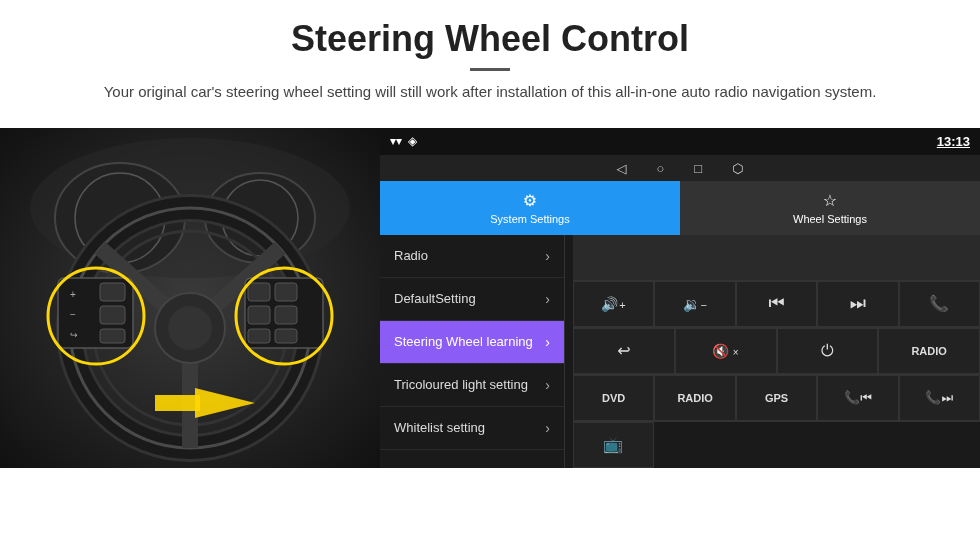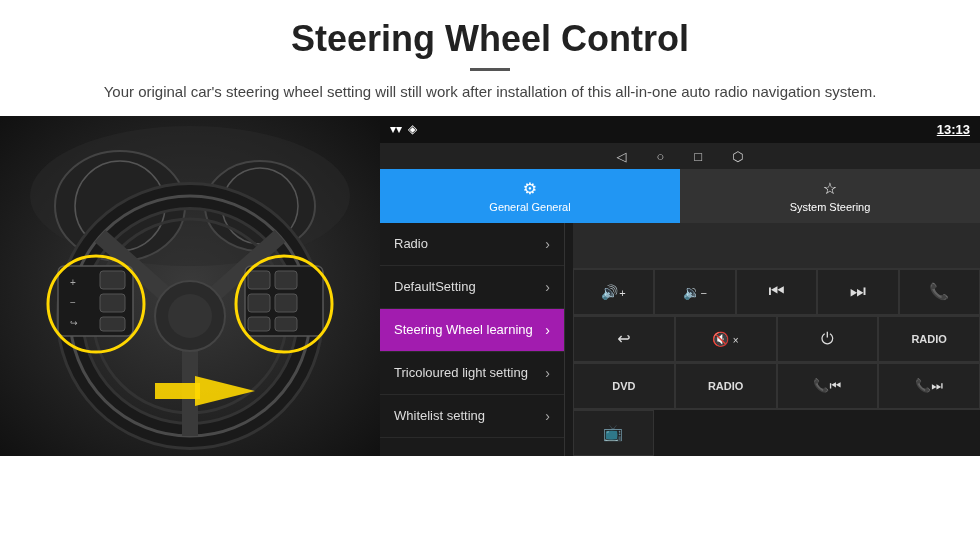--- a/index.html
+++ b/index.html
@@ -15,7 +15,7 @@
     .top-section {
       background: #fff;
       text-align: center;
-      padding: 18px 40px 12px;
+      padding: 18px 40px 24px;
     }
     .main-title {
       font-size: 36px;

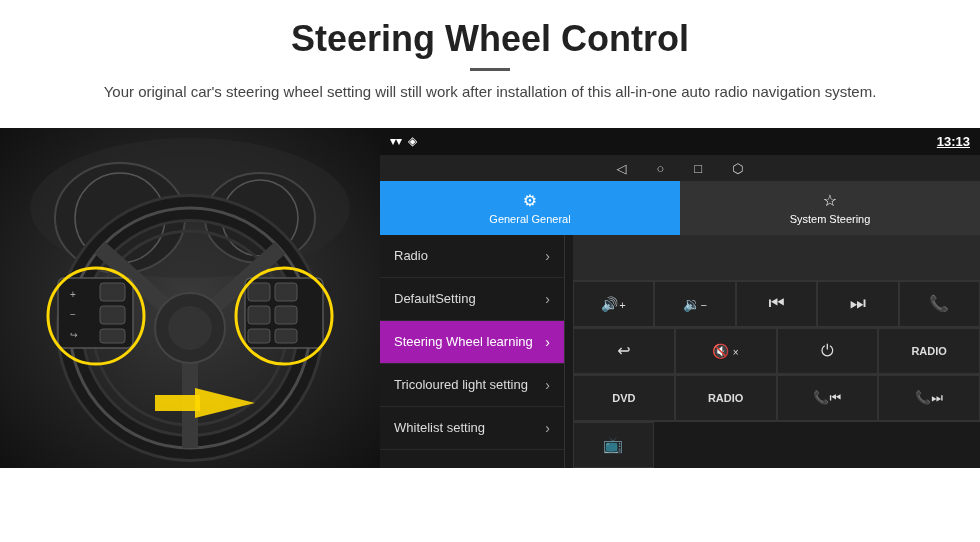--- a/index.html
+++ b/index.html
@@ -298,7 +298,7 @@
       <div class="tabs">
         <div class="tab active">
           <span class="tab-icon">⚙</span>
-          <span>General General</span>
+          <span>System Settings</span>
         </div>
         <div class="tab inactive">
           <span class="tab-icon">☆</span>

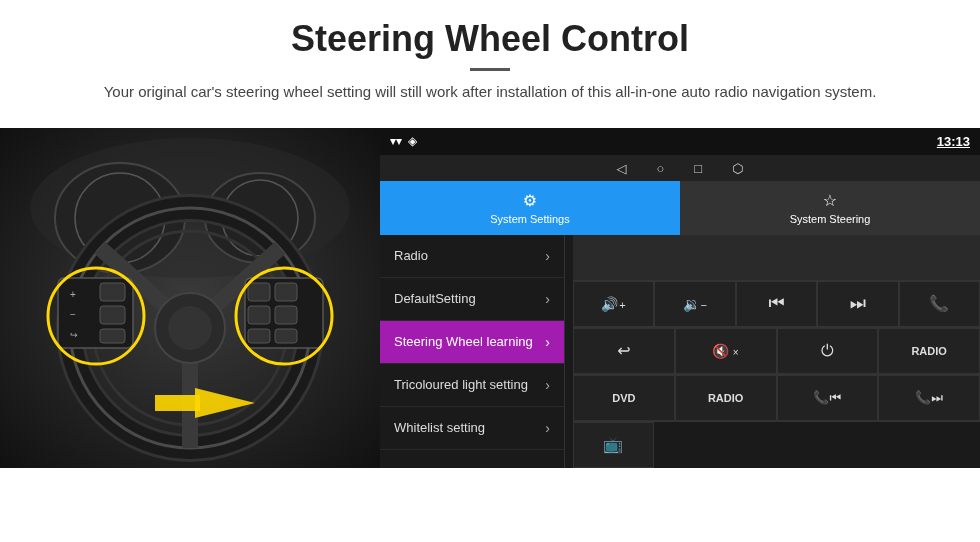--- a/index.html
+++ b/index.html
@@ -302,7 +302,7 @@
         </div>
         <div class="tab inactive">
           <span class="tab-icon">☆</span>
-          <span>System Steering</span>
+          <span>Wheel Settings</span>
         </div>
       </div>
 

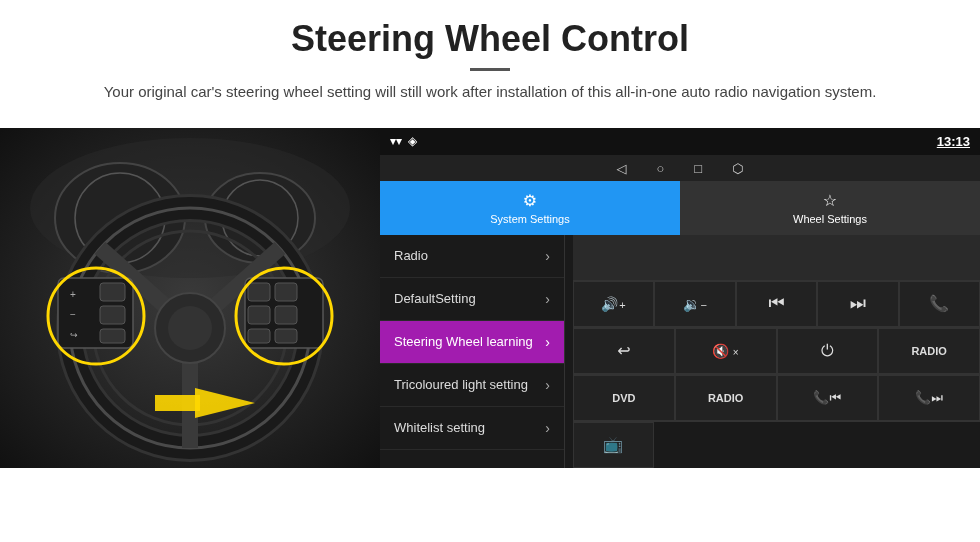--- a/index.html
+++ b/index.html
@@ -146,7 +146,7 @@
       border-bottom: 1px solid #2a2a2a;
     }
     .menu-item.active {
-      background: #a21caf;
+      background: #8b5cf6;
       color: #fff;
     }
     .menu-item .chevron {

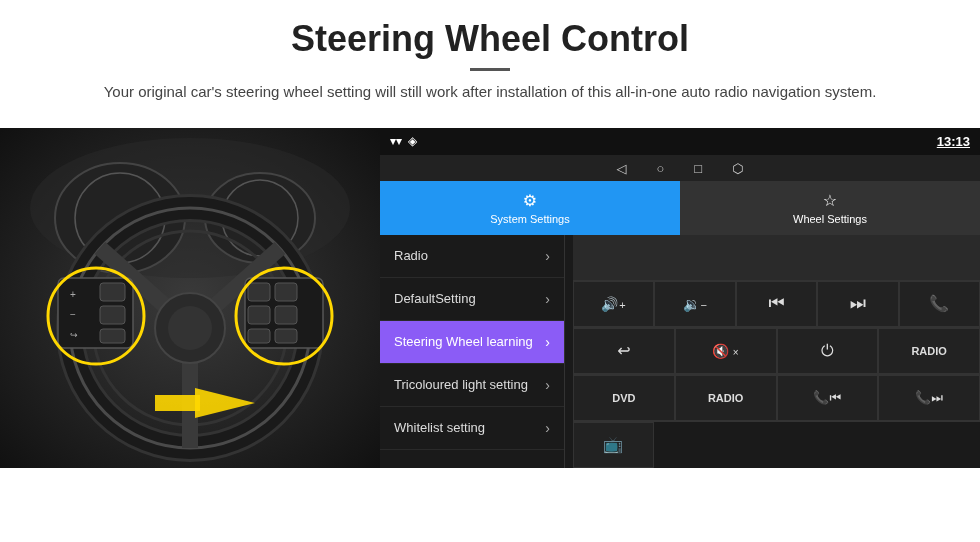--- a/index.html
+++ b/index.html
@@ -378,6 +378,9 @@
               <span style="font-size:11px; font-weight:bold;">RADIO</span>
             </div>
             <div class="ctrl-btn" style="flex:1;">
+              <span style="font-size:11px; font-weight:bold;">GPS</span>
+            </div>
+            <div class="ctrl-btn" style="flex:1;">
               <span style="font-size:13px;">📞⏮</span>
             </div>
             <div class="ctrl-btn" style="flex:1;">

